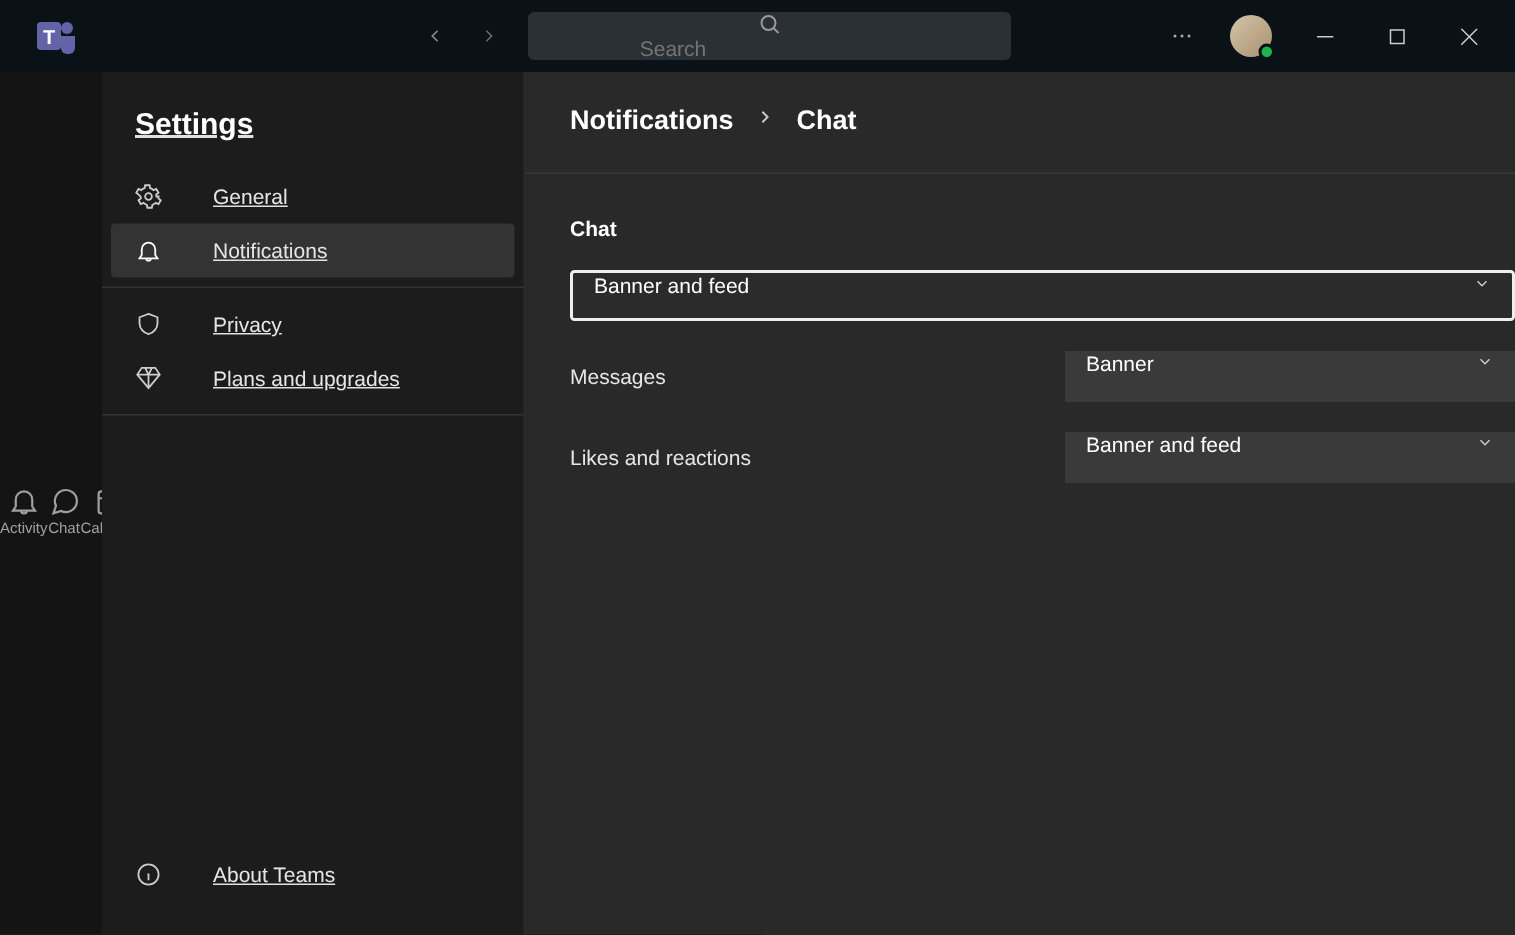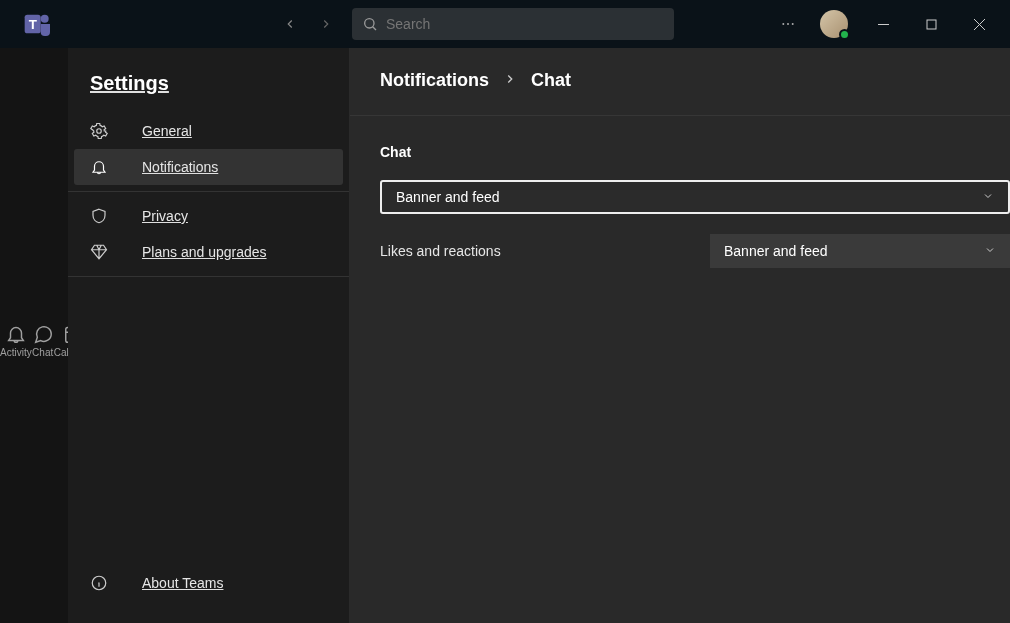--- a/index.html
+++ b/index.html
@@ -51,6 +51,7 @@
     display: flex;
     align-items: center;
     padding: 0 10px;
+    flex-direction: column;
   }
   .search-wrap input {
     flex: 1;

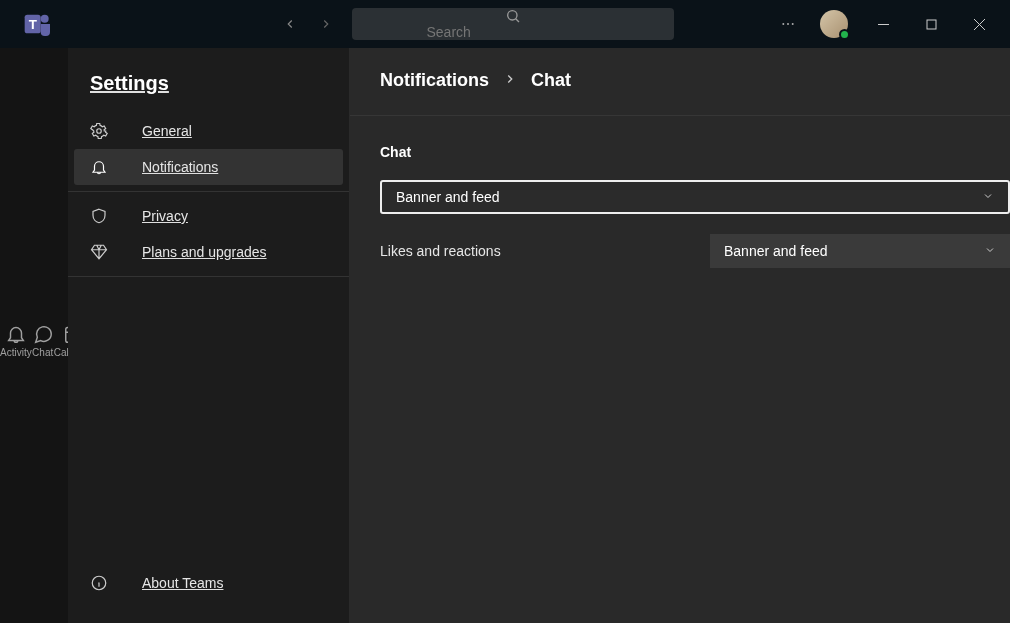--- a/index.html
+++ b/index.html
@@ -202,7 +202,6 @@
     height: 34px;
     background: #3a3a3a;
     display: flex;
-    align-items: center;
     justify-content: space-between;
     padding: 0 14px;
     font-size: 14px;

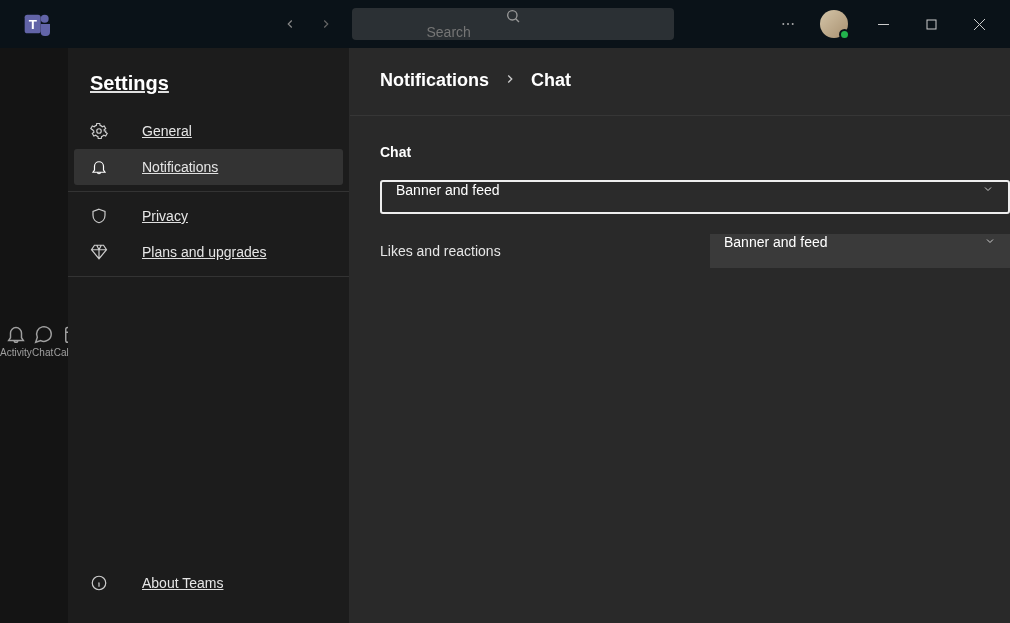--- a/index.html
+++ b/index.html
@@ -367,6 +367,15 @@
       </div>
     </div>
 
+    <div class="opt-row">
+      <div class="opt-label">Messages</div>
+      <div class="dropdown">
+        <span>Banner</span>
+        <span class="chev"><svg width="12" height="12" viewBox="0 0 24 24" stroke="#ccc" stroke-width="2" fill="none">
+              <path d="M6 9l6 6 6-6"></path>
+            </svg></span>
+      </div>
+    </div>
 
     <div class="opt-row">
       <div class="opt-label">Likes and reactions</div>

